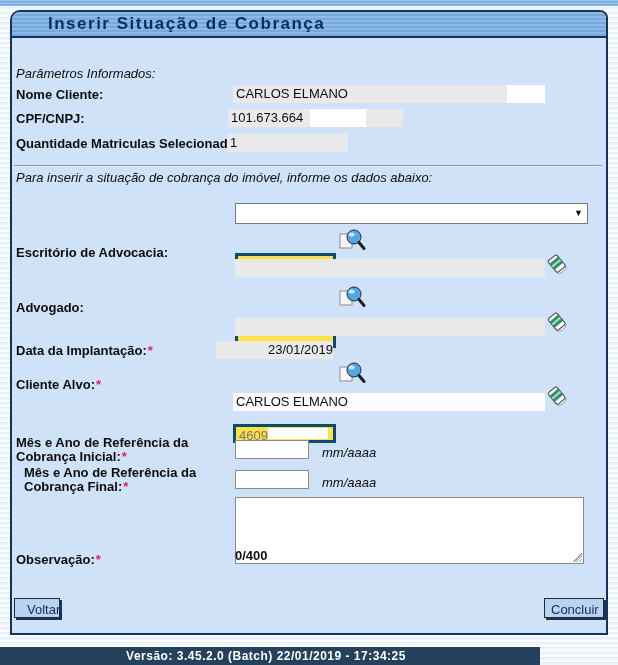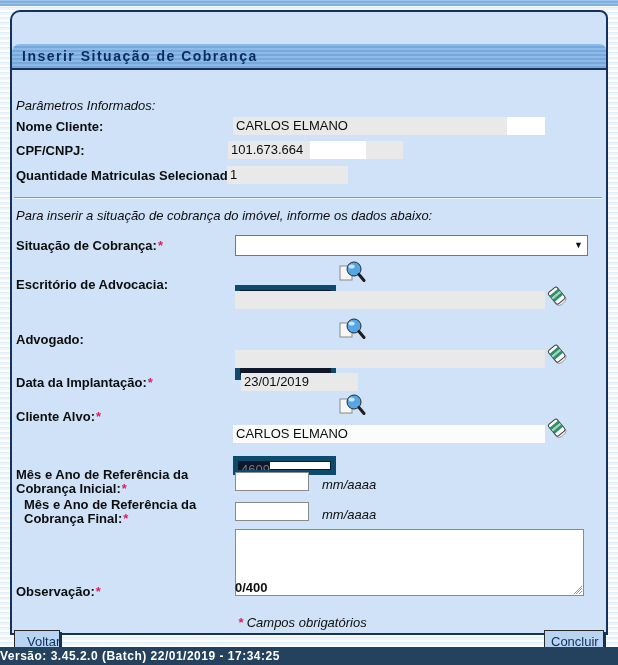--- a/index.html
+++ b/index.html
@@ -21,7 +21,7 @@
     height:24px;line-height:24px;
     background:repeating-linear-gradient(180deg,#8cbbe9 0px,#8cbbe9 2px,#78a8da 2px,#78a8da 4px);
     border-bottom:2px solid #16325c;border-radius:8px 6px 0 0;
-    padding-left:10px;font-size:14px;font-weight:bold;letter-spacing:1.5px;color:#0a2c5a;margin-top:32px;
+    padding-left:36px;font-size:17px;font-weight:bold;letter-spacing:1.5px;color:#0a2c5a;
   }
   .panel-body{position:relative;width:100%;height:595px;}
   .abs{position:absolute;}

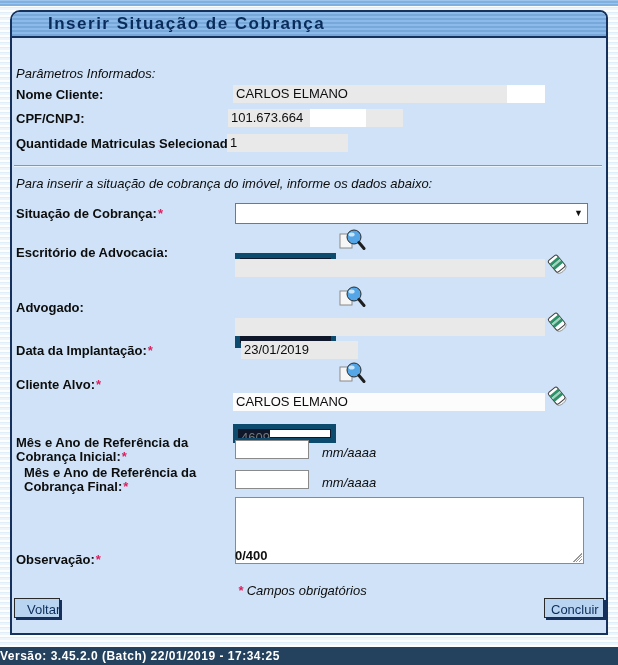--- a/index.html
+++ b/index.html
@@ -97,7 +97,7 @@
 
     <div class="abs divider" style="left:2px;top:127px;width:588px;"></div>
 
-    <div class="abs txt" style="left:4px;top:138px;">Para inserir a situação de cobrança do imóvel, informe os dados abaixo:</div>
+    <div class="abs txt" style="left:4px;top:132px;">Para inserir a situação de cobrança do imóvel, informe os dados abaixo:</div>
 
     <div class="abs lbl" style="left:4px;top:169px;">
       <span>Situação de Cobrança:</span><span class="req">*</span>

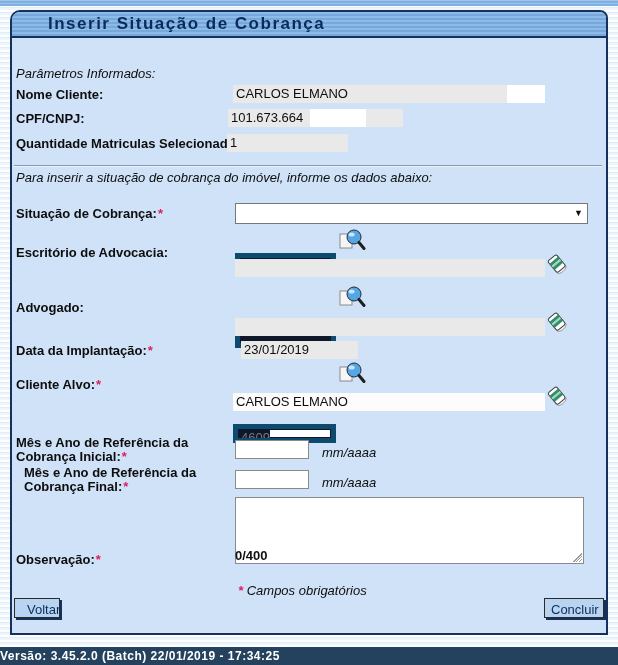--- a/index.html
+++ b/index.html
@@ -99,9 +99,6 @@
 
     <div class="abs txt" style="left:4px;top:132px;">Para inserir a situação de cobrança do imóvel, informe os dados abaixo:</div>
 
-    <div class="abs lbl" style="left:4px;top:169px;">
-      <span>Situação de Cobrança:</span><span class="req">*</span>
-    </div>
     <div class="abs sel" style="left:223px;top:165px;width:351px;">
       <span></span>
       <span class="sel-arrow">▼</span>

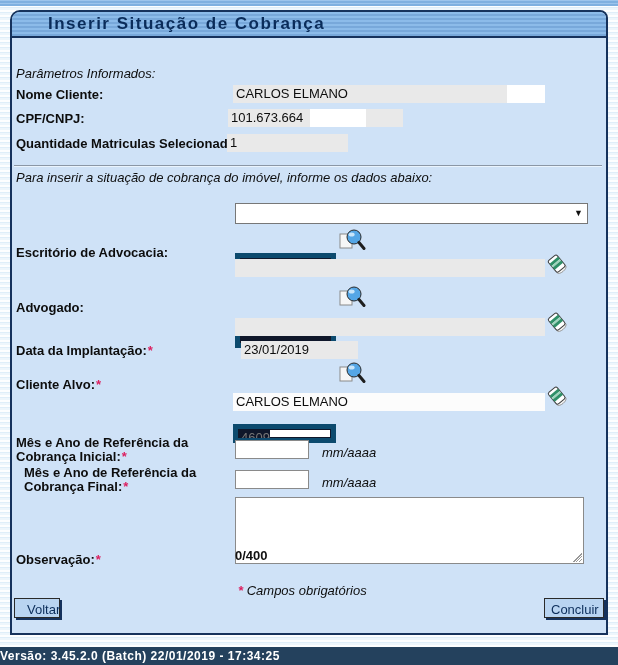--- a/index.html
+++ b/index.html
@@ -153,7 +153,7 @@
     <div class="abs lbl" style="left:4px;top:306px;">
       <span>Data da Implantação:</span><span class="req">*</span>
     </div>
-    <div class="abs ro-field" style="left:229px;top:303px;width:114px;">23/01/2019</div>
+    <div class="abs ro-field" style="left:204px;top:303px;width:114px;text-align:right;">23/01/2019</div>
 
     <div class="abs dis-input" style="left:221px;top:327px;width:103px;">
       <span>4609</span>

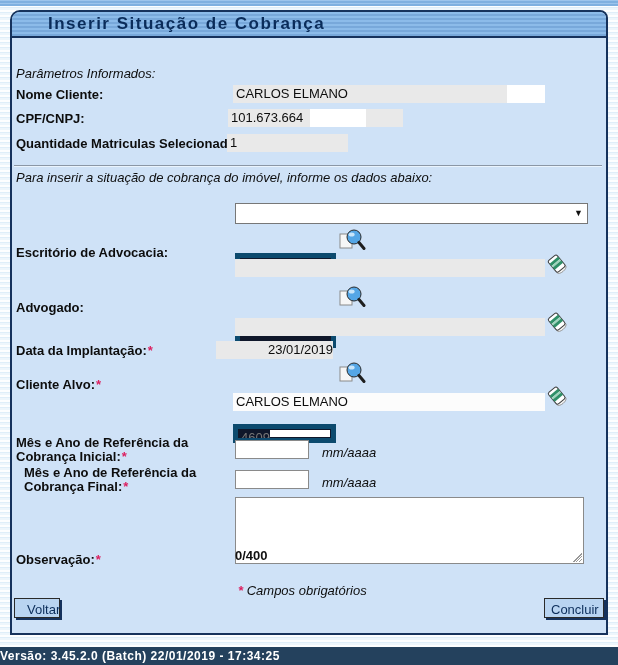--- a/index.html
+++ b/index.html
@@ -35,7 +35,7 @@
   .ro-white{background:#fcfcfc;}
   .patch{position:absolute;top:0;bottom:0;background:#ffffff;}
   .dis-input{
-    background:#0f172a;border:5px solid #0c4a6e;height:19px;
+    background:#fde047;border:3px solid #0c4a6e;height:19px;
     font-size:13px;color:#777;padding:1px 0 0 3px;box-sizing:border-box;overflow:hidden;white-space:nowrap;position:relative;
   }
   .sel{

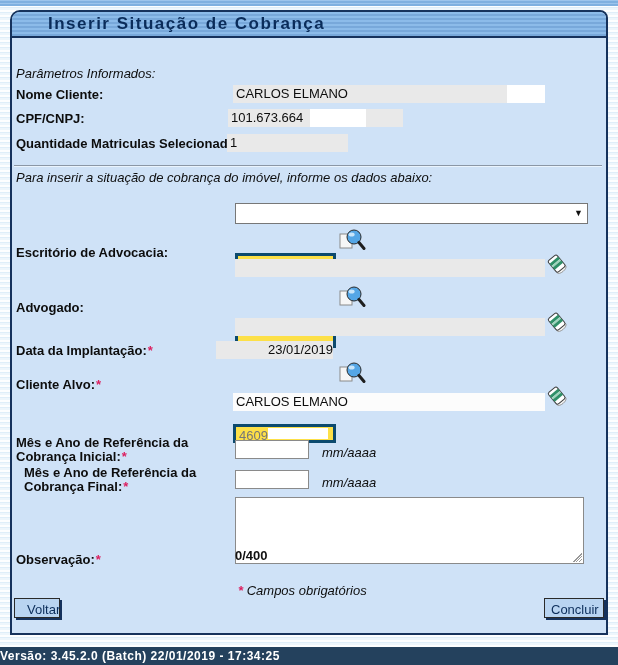--- a/index.html
+++ b/index.html
@@ -202,9 +202,6 @@
     <textarea class="abs txtarea" style="left: 223px; top: 459px; width: 349px; height: 67px;"></textarea>
     <div class="grip" style="left:561px;top:515px;"></div>
     <div class="abs counter" style="left:223px;top:510px;">0/400</div>
-    <div class="abs txt" style="left:225px;top:545px;">
-      <span class="req">*</span> <span>Campos obrigatórios</span>
-    </div>
 
     <button class="abs btn" style="left:2px;top:560px;width:46px;padding-left:12px;">Voltar</button>
     <button class="abs btn" style="left:532px;top:560px;width:60px;">Concluir</button>

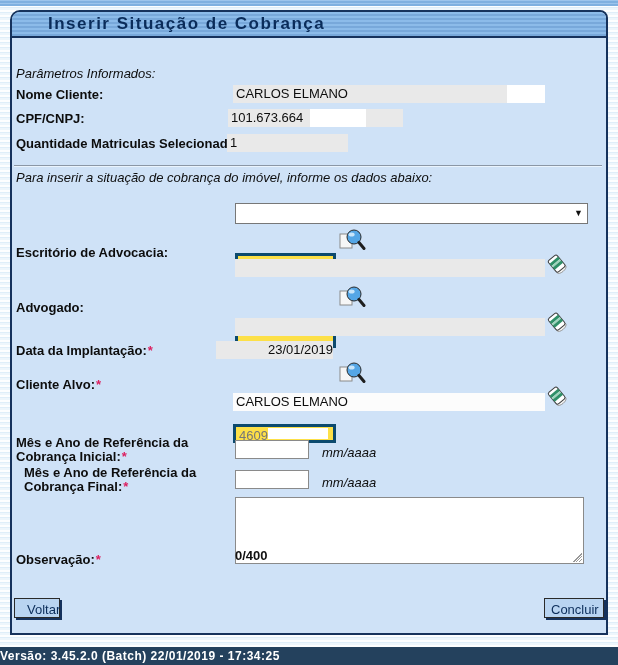--- a/index.html
+++ b/index.html
@@ -62,9 +62,9 @@
   }
   .icon-btn{cursor:pointer;}
   .footer{
-    position:absolute;left:0;top:647px;width:618px;height:18px;
+    position:absolute;left:0;top:647px;width:540px;height:18px;
     background:#24415d;color:#ffffff;font-size:12px;font-weight:bold;letter-spacing:0.5px;
-    text-align:left;line-height:18px;padding-right:8px;box-sizing:border-box;
+    text-align:center;line-height:18px;padding-right:8px;box-sizing:border-box;
   }
   .counter{font-size:13px;font-weight:bold;color:#111;}
 </style>

